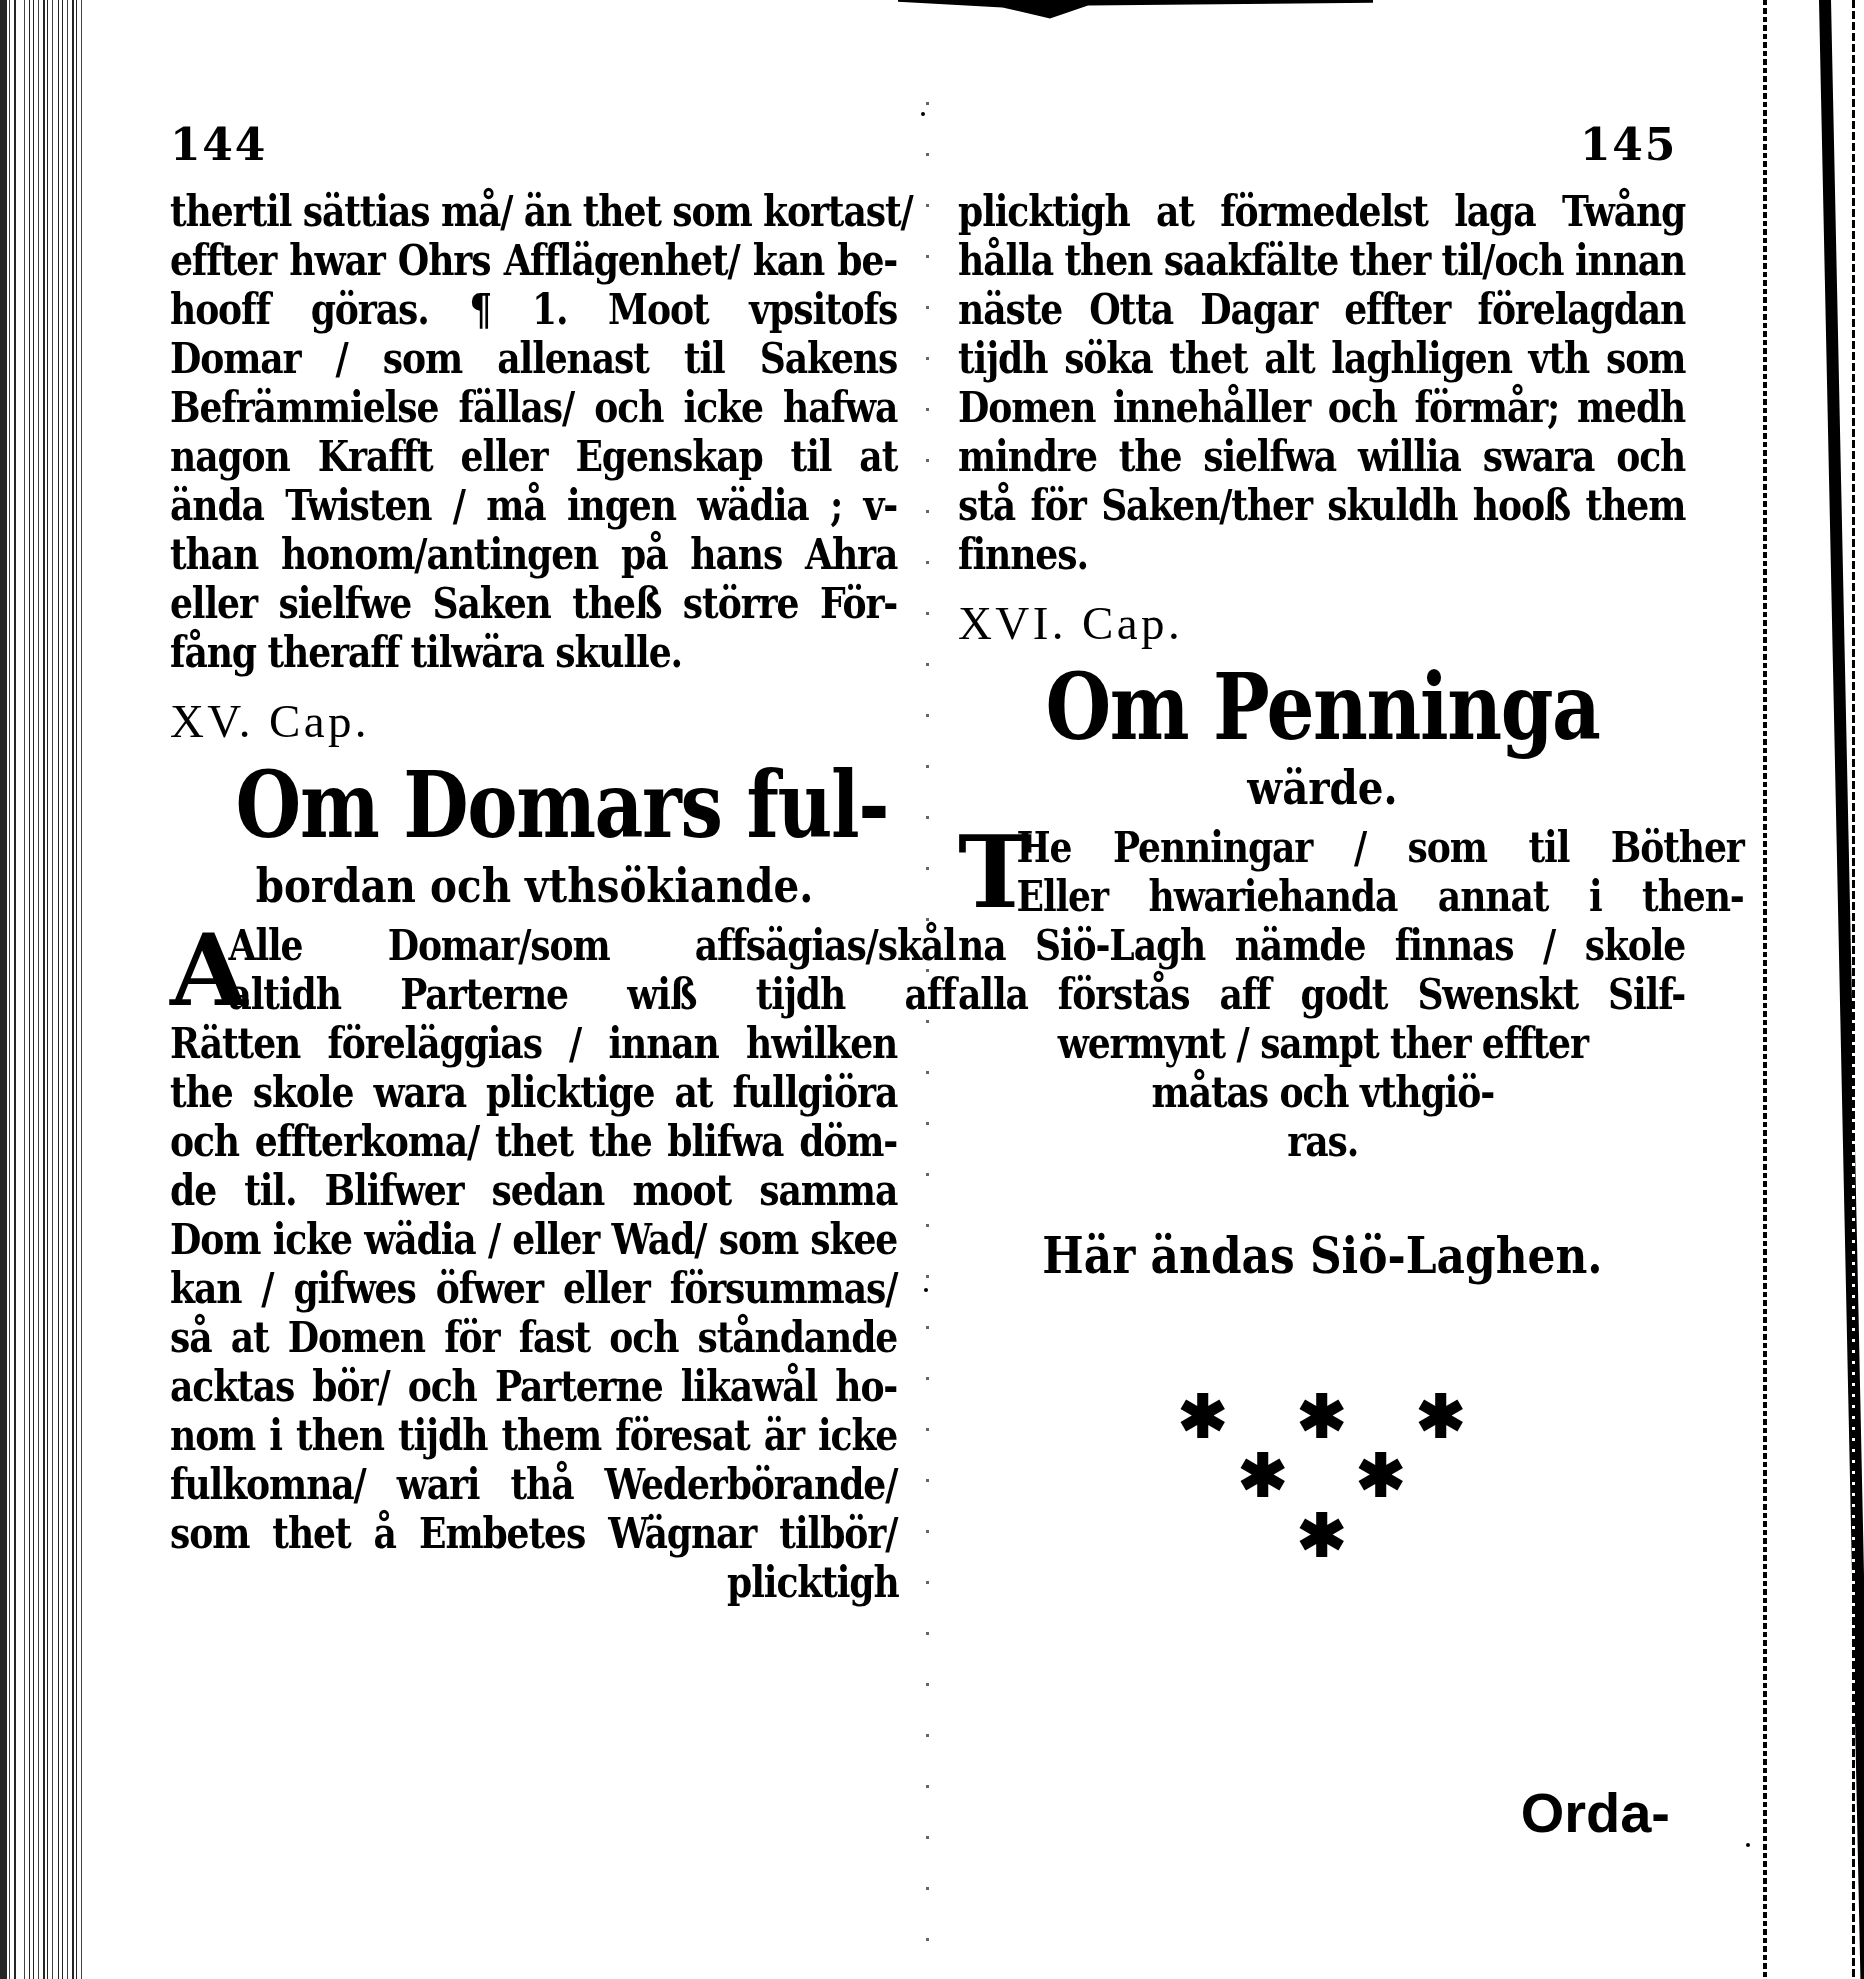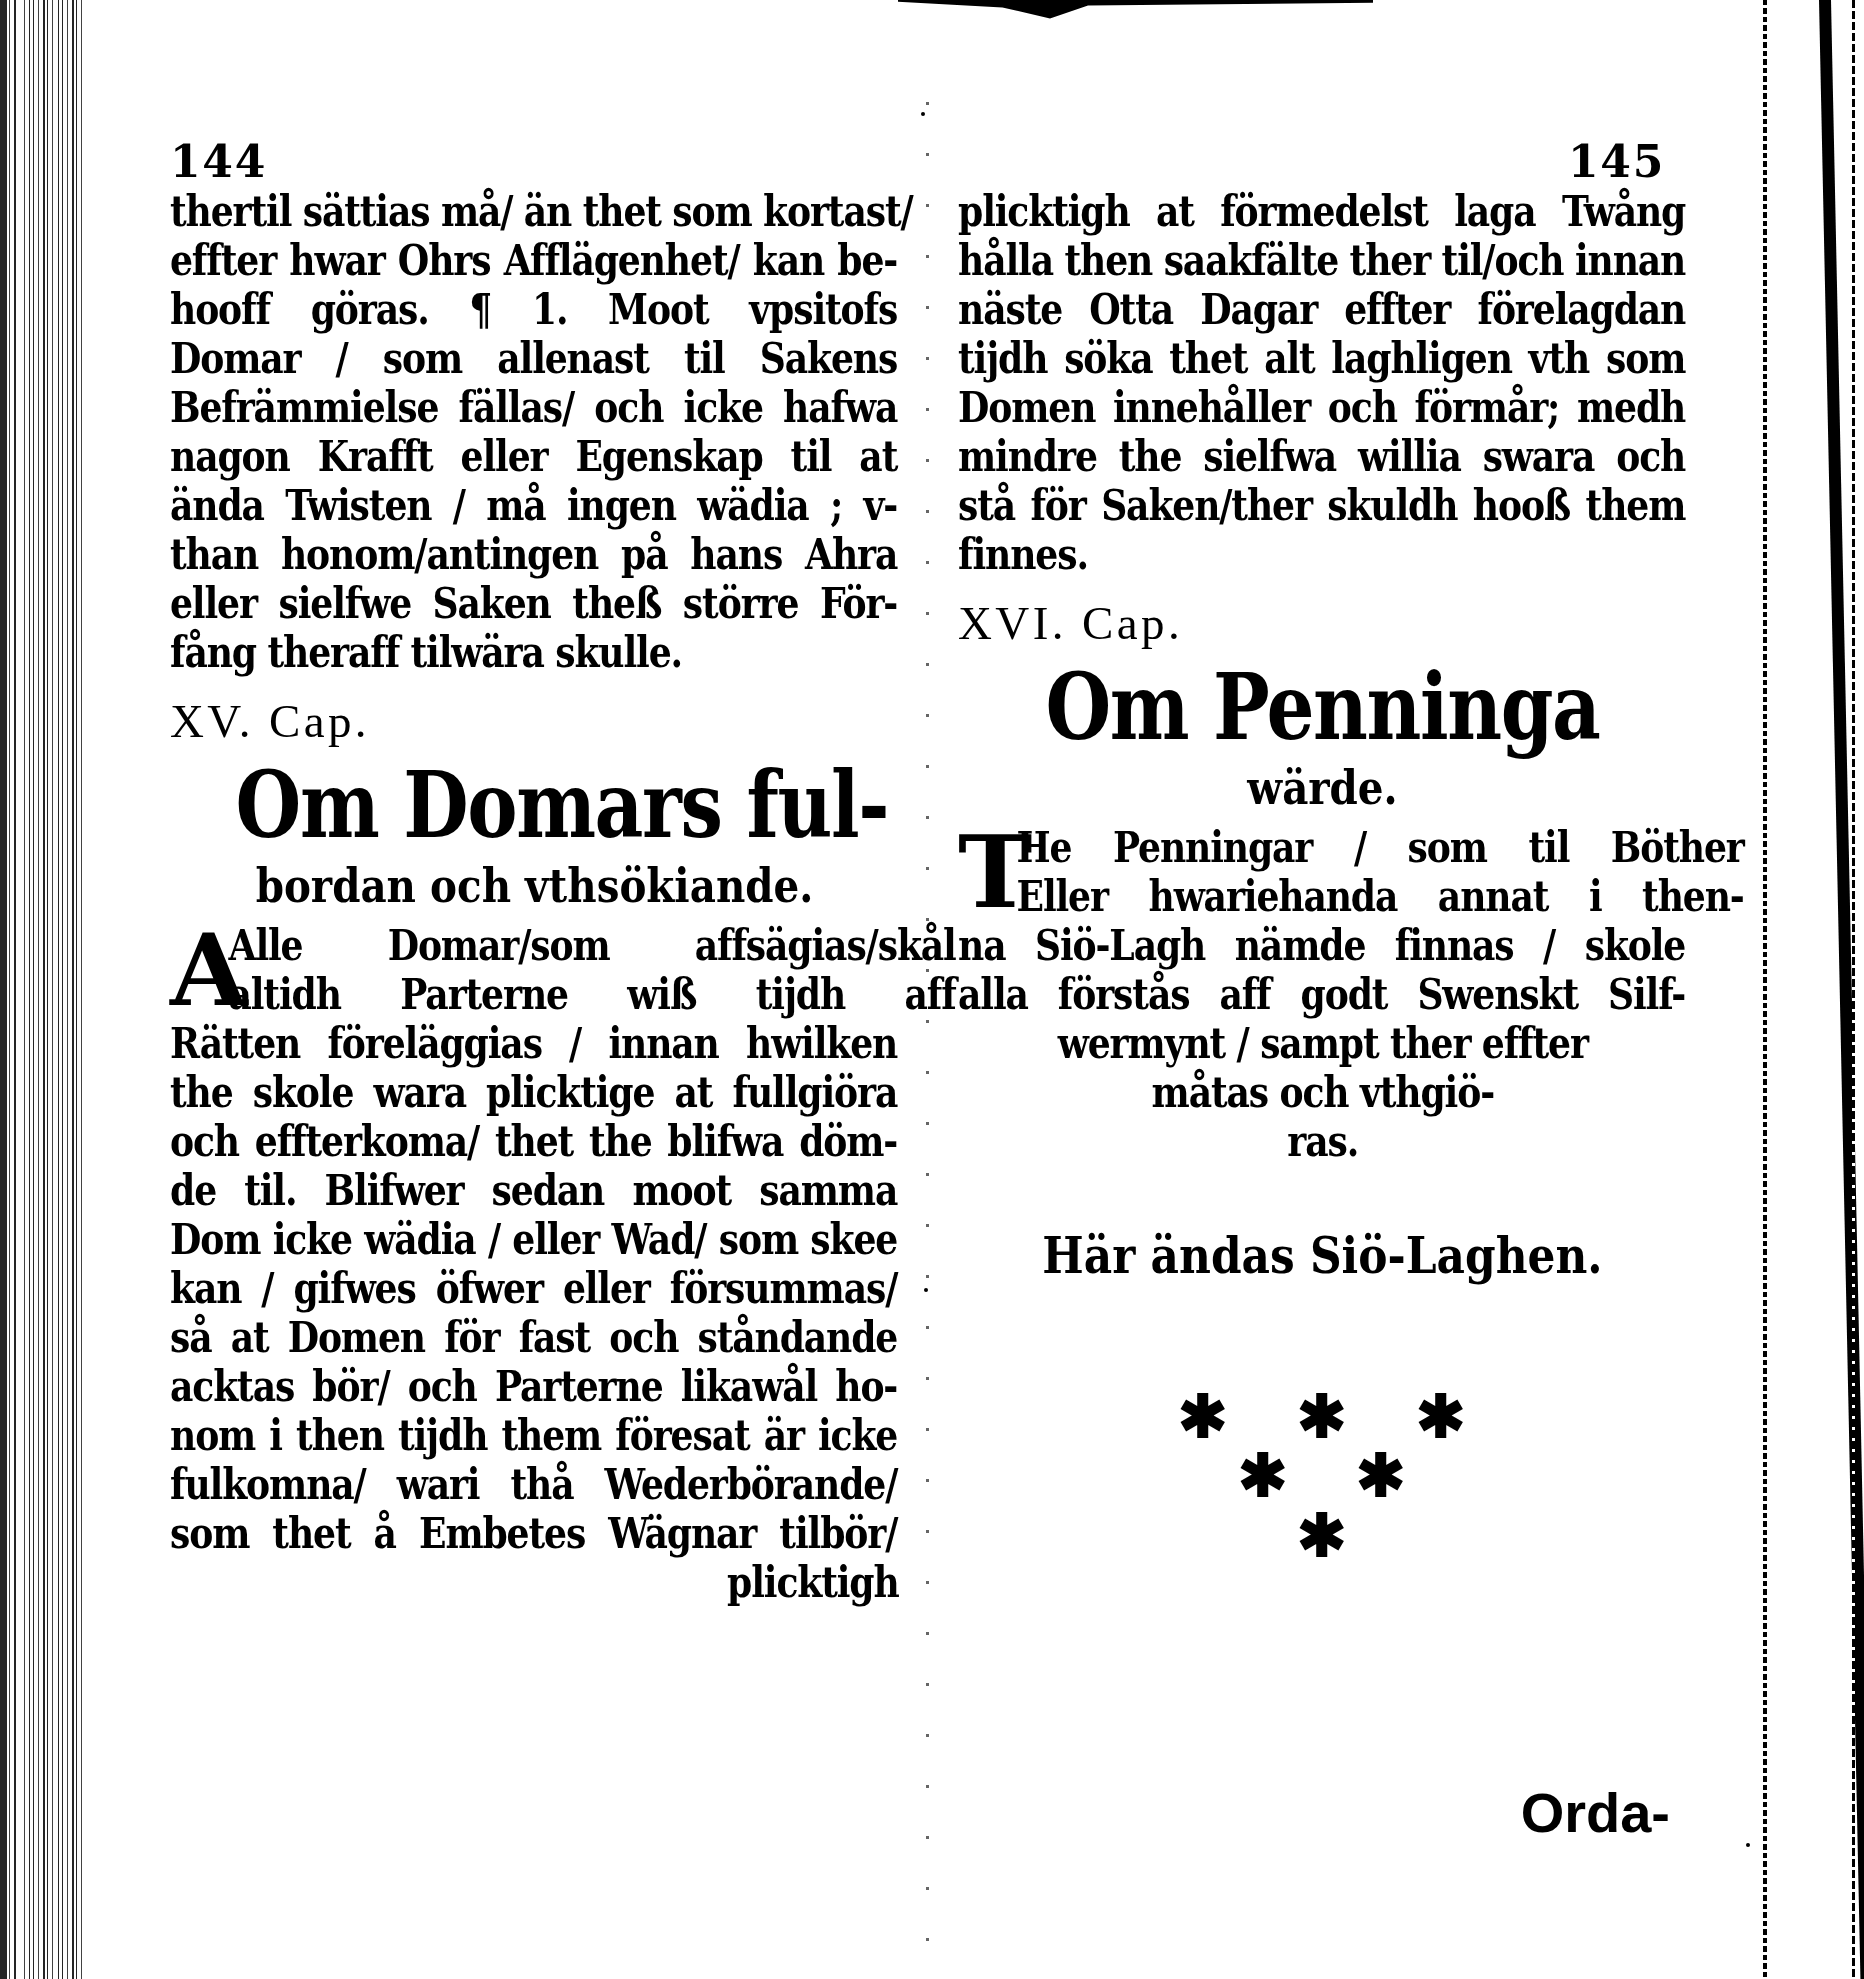--- a/index.html
+++ b/index.html
@@ -27,7 +27,7 @@
   .page-left { left:170px; width:729px; }
   .page-right { left:958px; width:729px; }
 
-  .running-head { display:flex; align-items:flex-end; height:68px;
+  .running-head { display:flex; align-items:flex-start; height:68px;
      font-family:"DejaVu Serif", serif; font-weight:bold; font-size:51px; }
   .running-head .num { font-size:44px; letter-spacing:1.7px; }
   .page-left .running-head .num { margin-right:59px; }

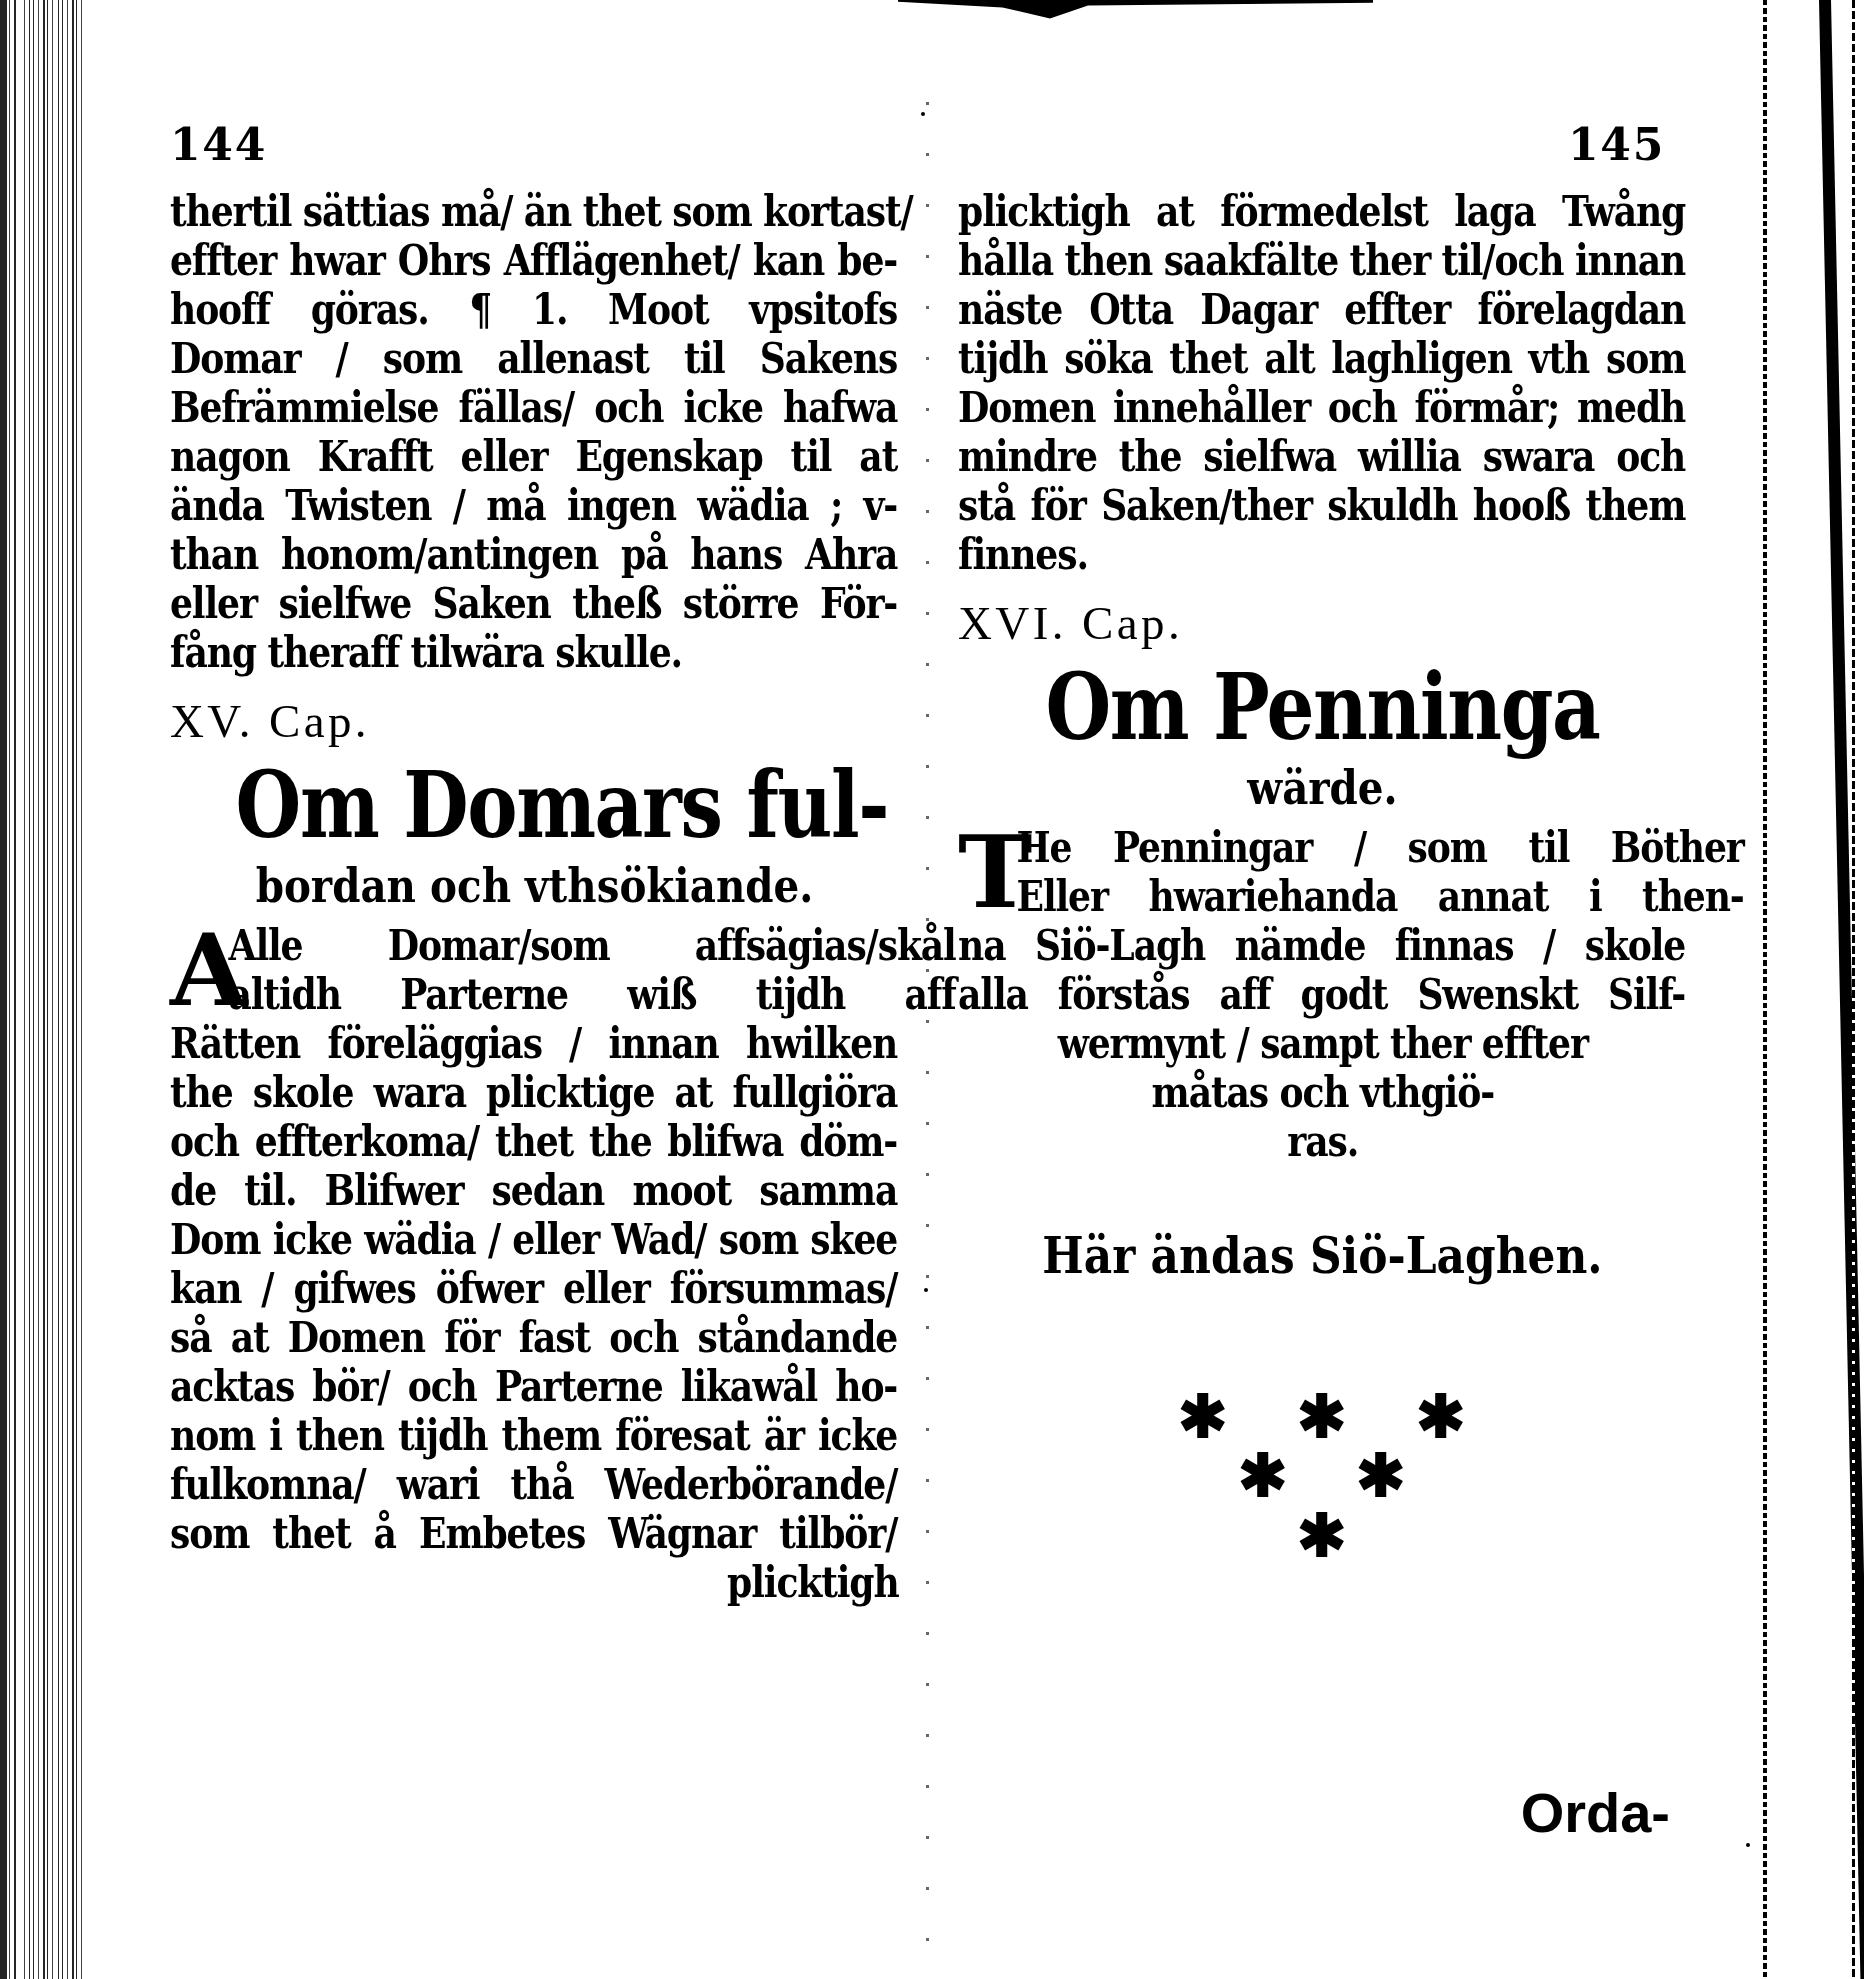--- a/index.html
+++ b/index.html
@@ -33,7 +33,7 @@
   .page-left .running-head .num { margin-right:59px; }
   .page-right .running-head { justify-content:flex-end; }
   .page-right .running-head .title { margin-right:119px; }
-  .page-right .running-head .num { margin-right:22px; }
+  .page-right .running-head .num { margin-right:10px; }
 
   .line { font-family:"DejaVu Serif", serif; font-weight:bold; font-size:42px;
      line-height:49px; white-space:nowrap; letter-spacing:-1.3px;

